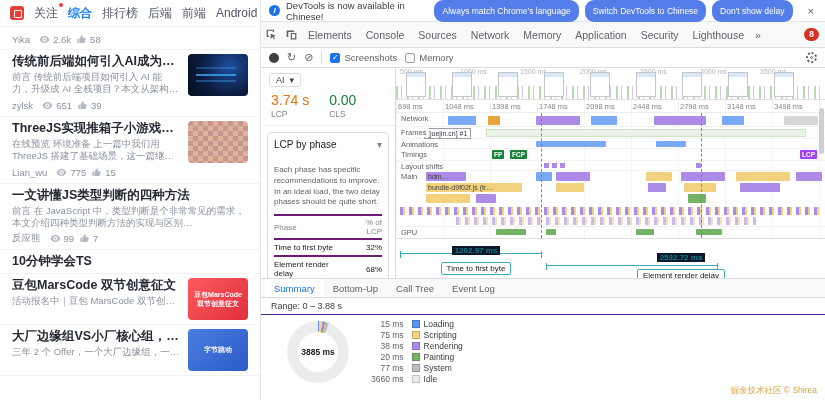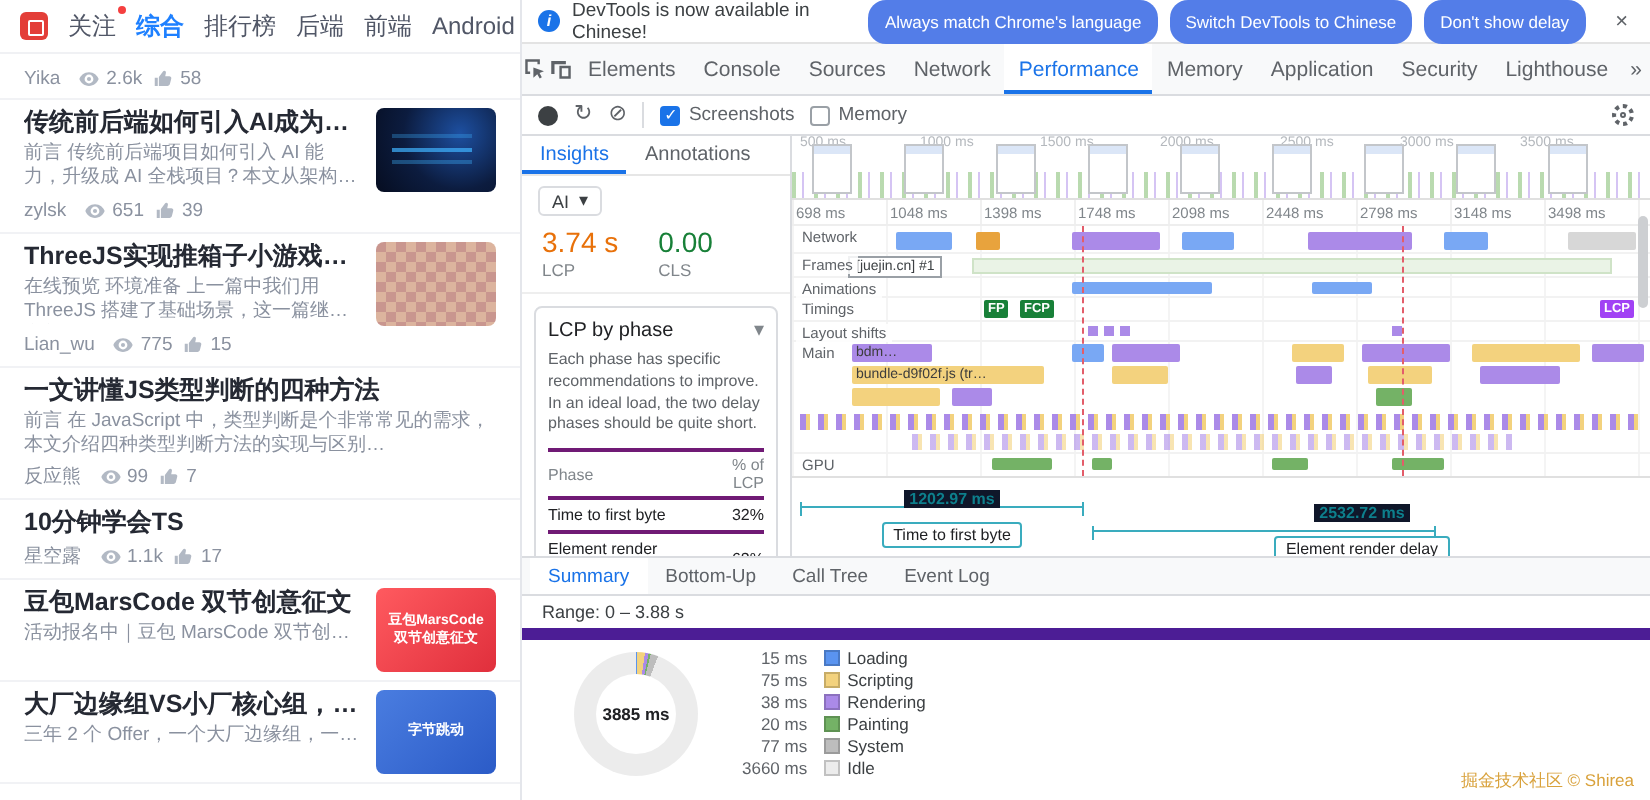--- a/index.html
+++ b/index.html
@@ -293,7 +293,6 @@
       <span class="dt-tab">Console</span>
       <span class="dt-tab">Sources</span>
       <span class="dt-tab">Network</span>
-      <span class="dt-tab sel">Performance</span>
       <span class="dt-tab">Memory</span>
       <span class="dt-tab">Application</span>
       <span class="dt-tab">Security</span>

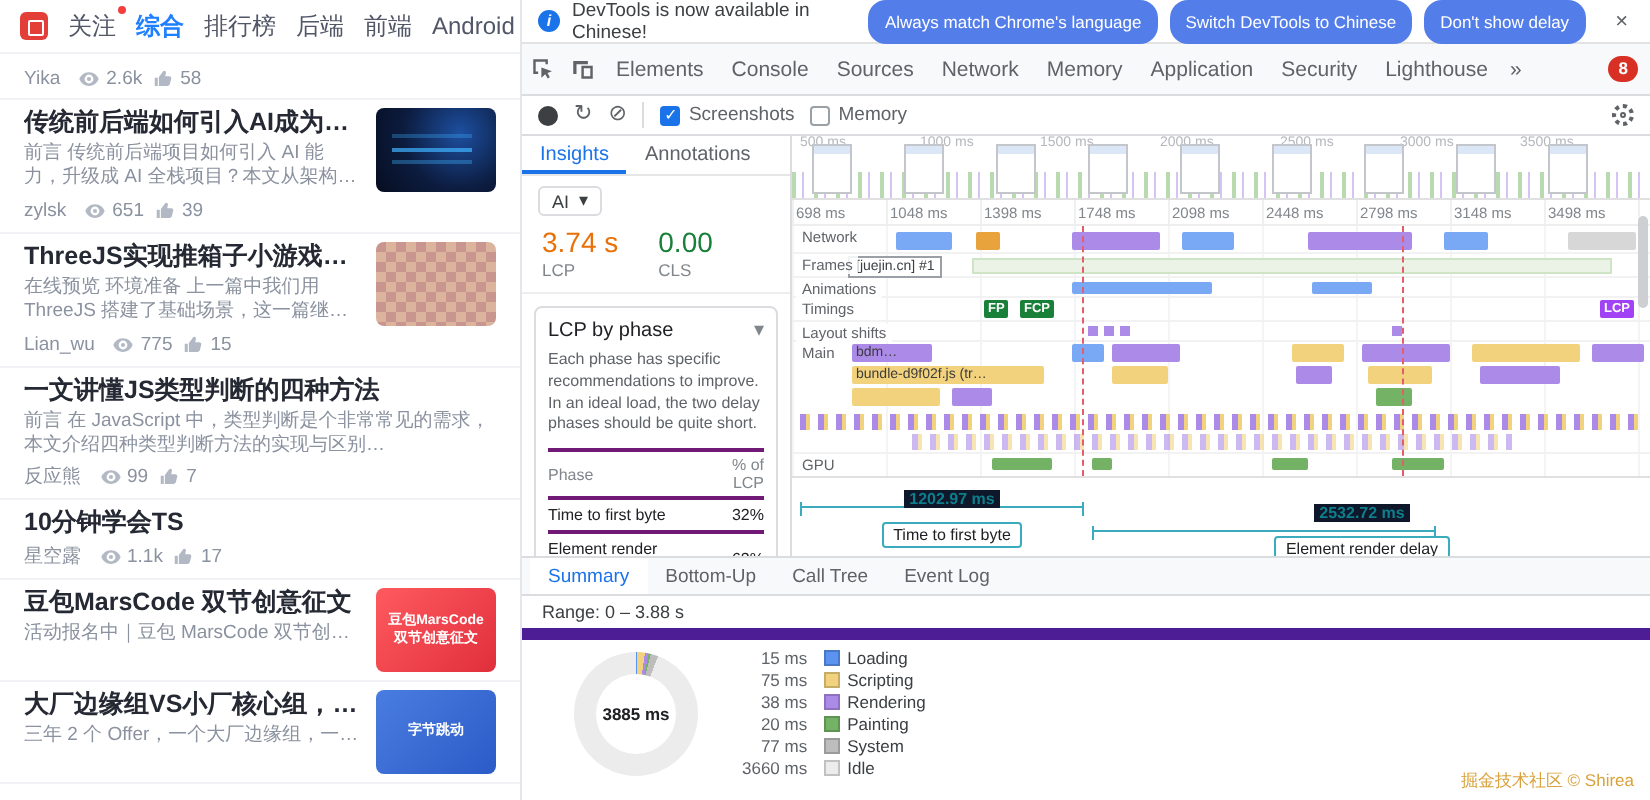--- a/index.html
+++ b/index.html
@@ -324,10 +324,6 @@
     <div class="dt-main">
 
       <div class="insights">
-        <div class="ins-tabs">
-          <span class="ins-tab sel">Insights</span>
-          <span class="ins-tab">Annotations</span>
-        </div>
         <div class="ai-select">
           <span>AI</span>
           <span>▾</span>

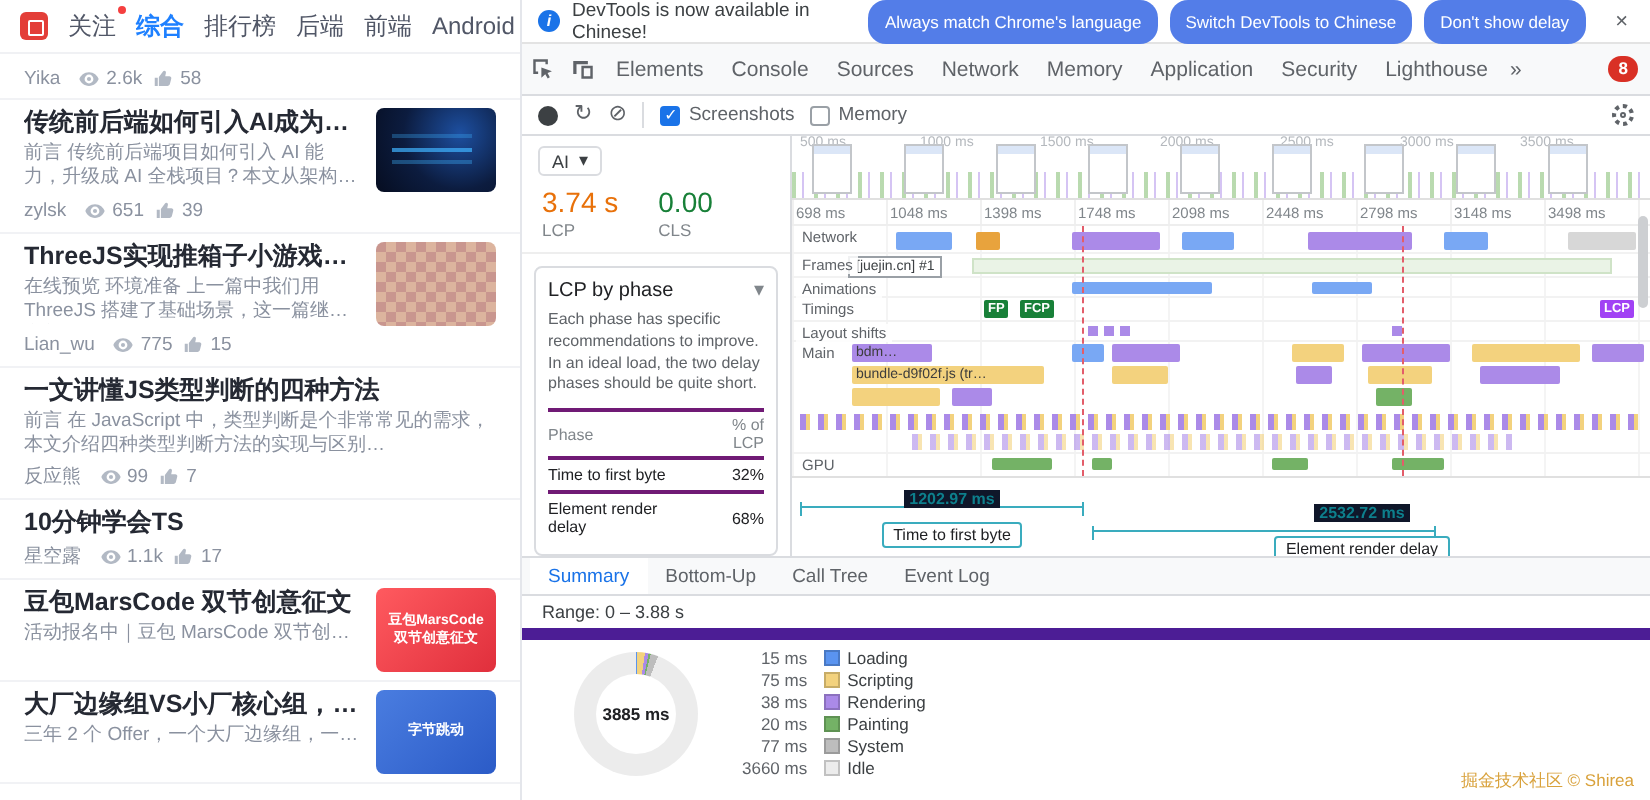--- a/index.html
+++ b/index.html
@@ -77,7 +77,7 @@
   .mv.cls{color:#188038;}
   .lcp-card{margin:6px;border:1px solid #dadce0;border-radius:4px;padding:6px;flex:0 0 auto;}
   .card-title{font-size:10px;color:#202124;display:flex;justify-content:space-between;align-items:center;}
-  .card-body{font-size:8px;color:#5f6368;line-height:1.35;margin-top:4px;}
+  .card-body{font-size:8px;color:#5f6368;line-height:1.35;margin-top:15px;}
   .ptable{width:100%;margin-top:6px;font-size:8px;border-collapse:collapse;}
   .ptable .hd td{color:#80868b;padding:2px 0;}
   .ptable td{padding:3px 0;border-top:2px solid #701a75;color:#202124;}

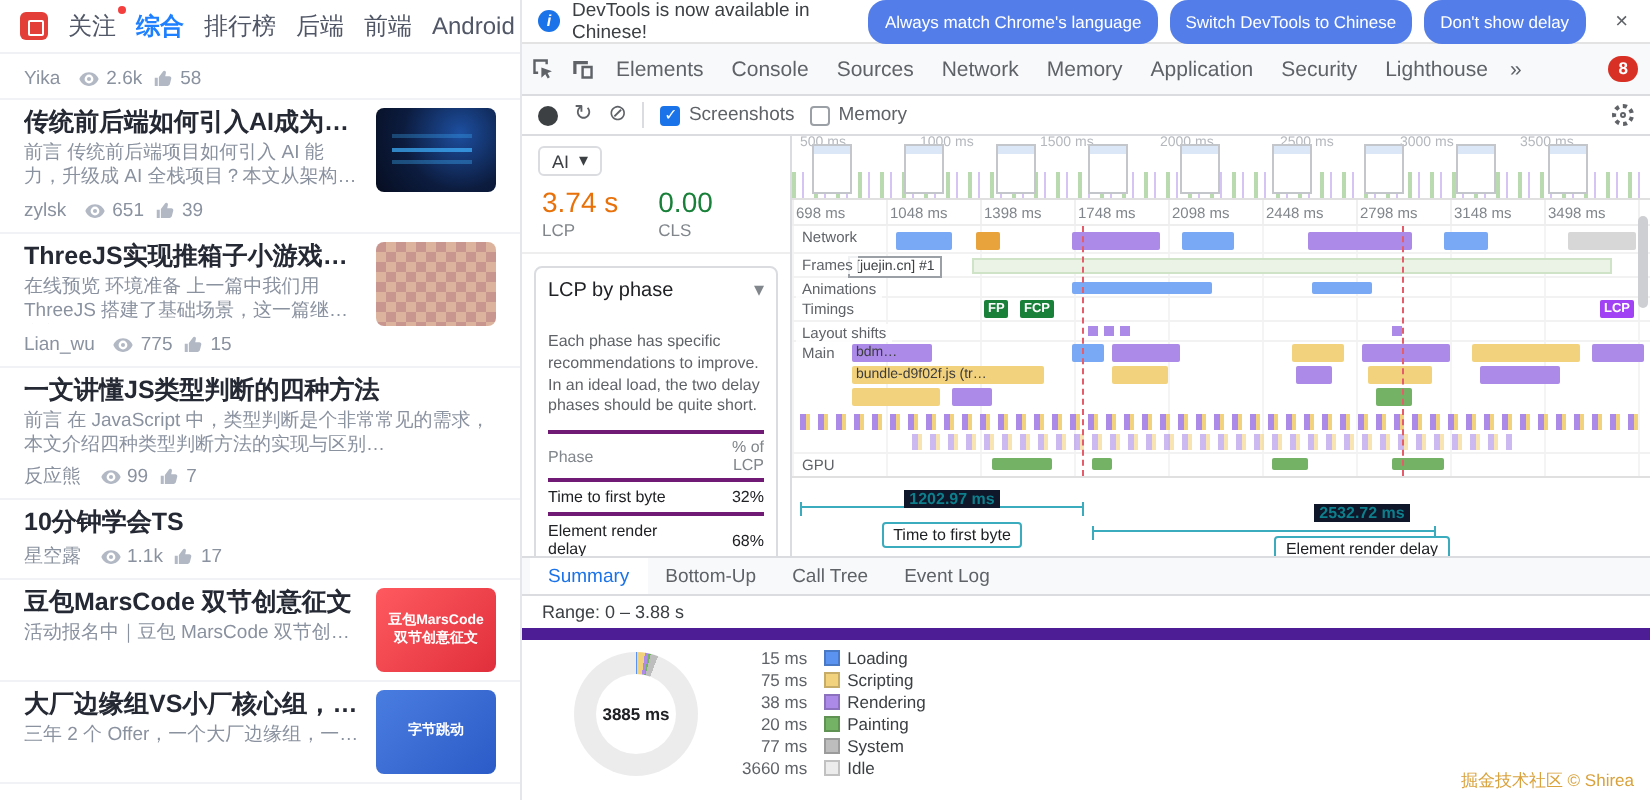--- a/index.html
+++ b/index.html
@@ -224,17 +224,6 @@
 
       <div class="fitem">
         <div class="ftitle">10分钟学会TS</div>
-        <div class="fmeta">
-          <span class="auth">星空露</span>
-          <svg viewBox="0 0 16 16">
-              <path d="M8 3C4.5 3 1.8 5.4 1 8c.8 2.6 3.5 5 7 5s6.2-2.4 7-5c-.8-2.6-3.5-5-7-5zm0 8.2A3.2 3.2 0 1 1 8 4.8a3.2 3.2 0 0 1 0 6.4zm0-1.7A1.5 1.5 0 1 0 8 6.5a1.5 1.5 0 0 0 0 3z"></path>
-            </svg>
-          <span class="num">1.1k</span>
-          <svg viewBox="0 0 16 16">
-              <path d="M2 7h2.2v6H2zM5 13h6.3c.8 0 1.5-.5 1.7-1.3l1-3.8A1.5 1.5 0 0 0 12.5 6H9.6l.5-2.3A1.2 1.2 0 0 0 8 2.6L5 6.6z"></path>
-            </svg>
-          <span class="num">17</span>
-        </div>
       </div>
 
       <div class="fitem">

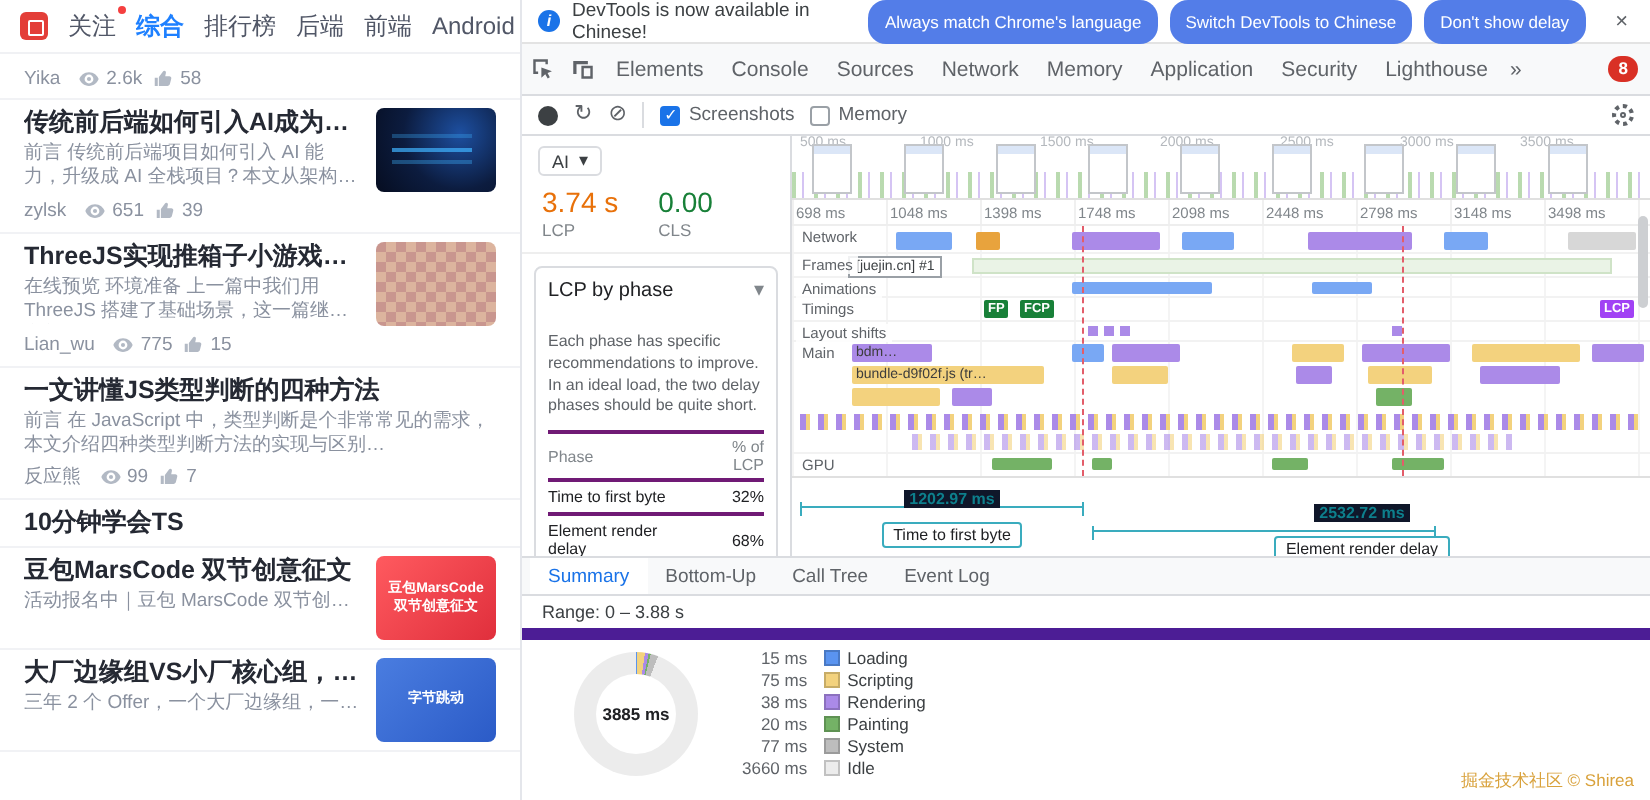--- a/index.html
+++ b/index.html
@@ -122,7 +122,7 @@
   .btab.sel{background:#fff;color:#1a73e8;}
 
   .summary{height:102px;display:flex;flex-direction:column;font-size:10px;flex:0 0 auto;position:relative;}
-  .range{padding:3px 10px;color:#3c4043;border-bottom:6px solid #4c1d95;font-size:9px;}
+  .range{padding:3px 10px;color:#3c4043;border-bottom:1px solid #4c1d95;font-size:9px;}
   .sum-body{display:flex;align-items:center;gap:22px;padding:4px 10px 0 26px;}
   .donut{width:62px;height:62px;border-radius:50%;position:relative;background:#ececec;flex:0 0 auto;}
   .donut-hole{position:absolute;inset:11px;background:#fff;border-radius:50%;display:flex;align-items:center;justify-content:center;font-size:8.5px;font-weight:bold;color:#202124;}

